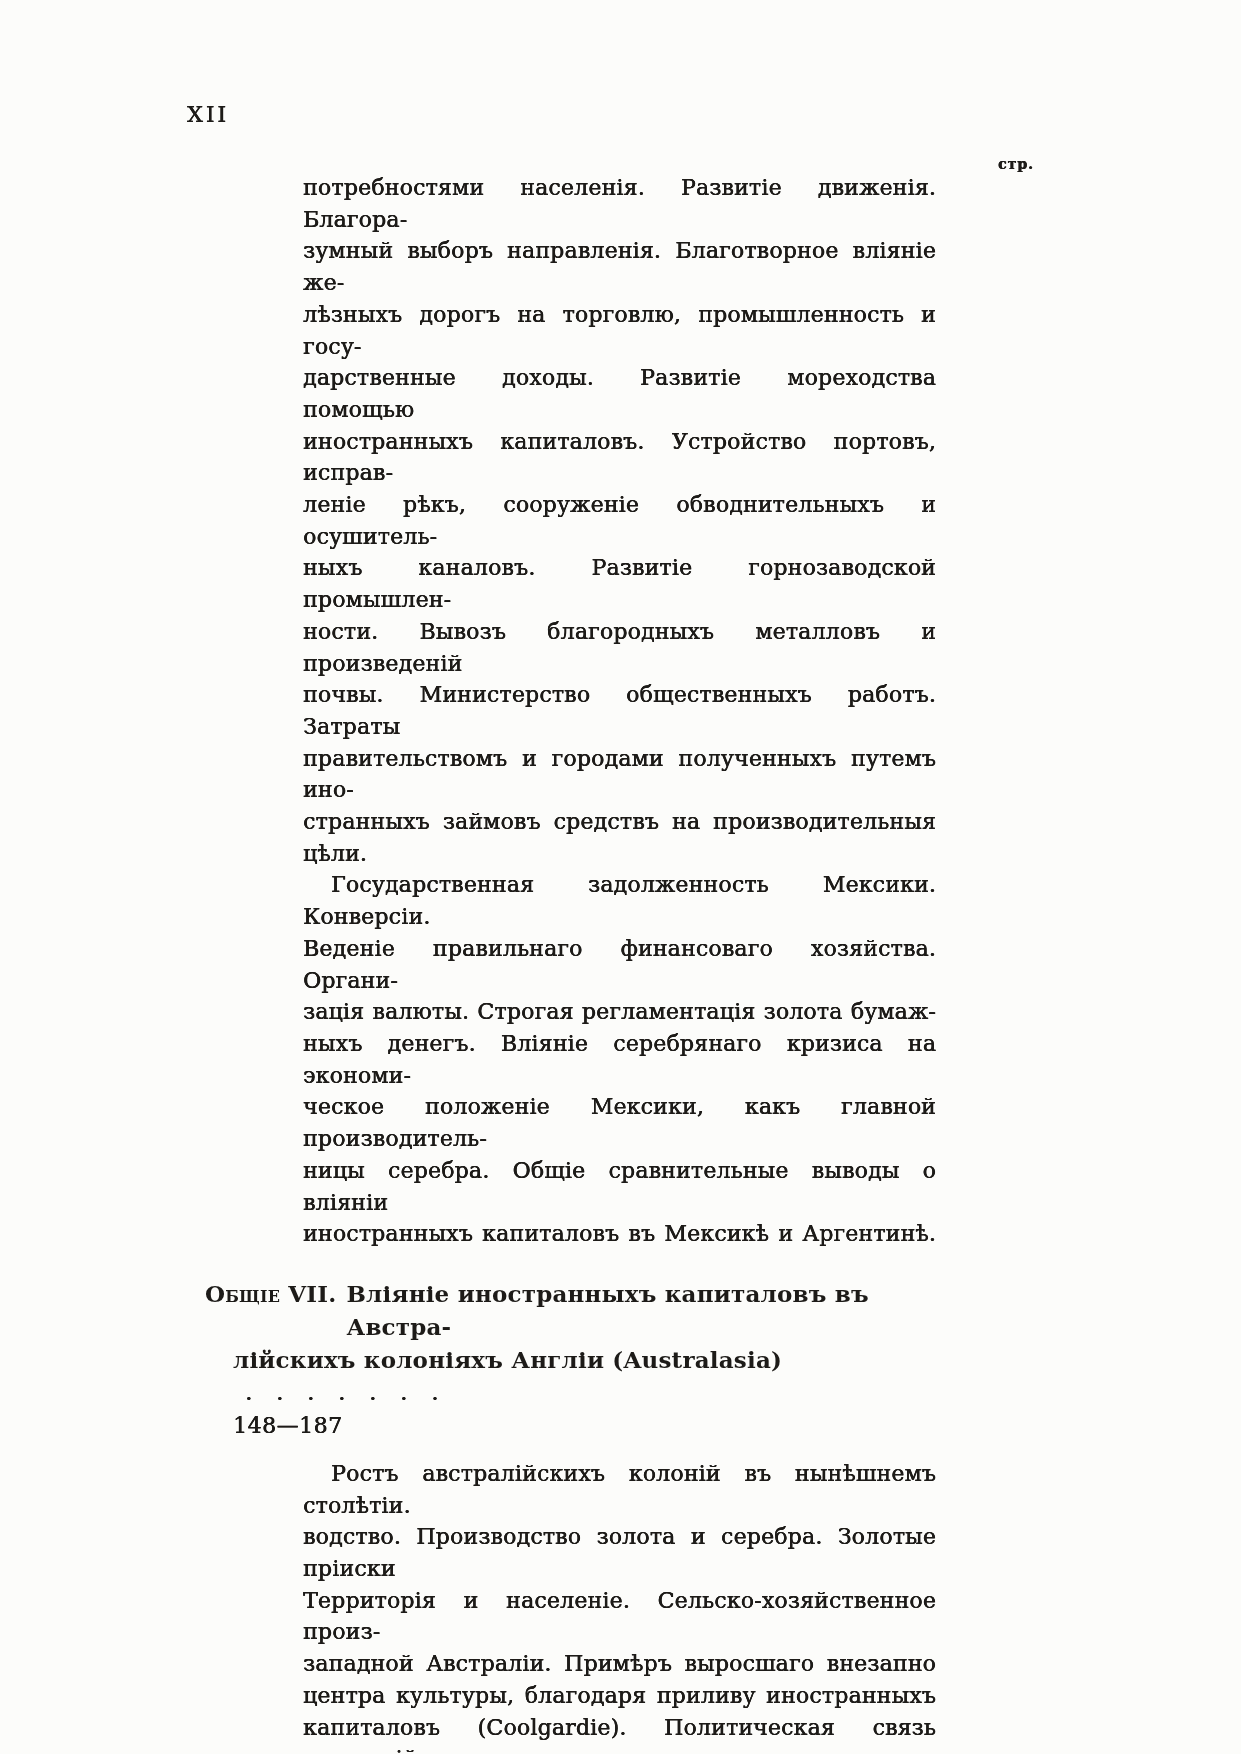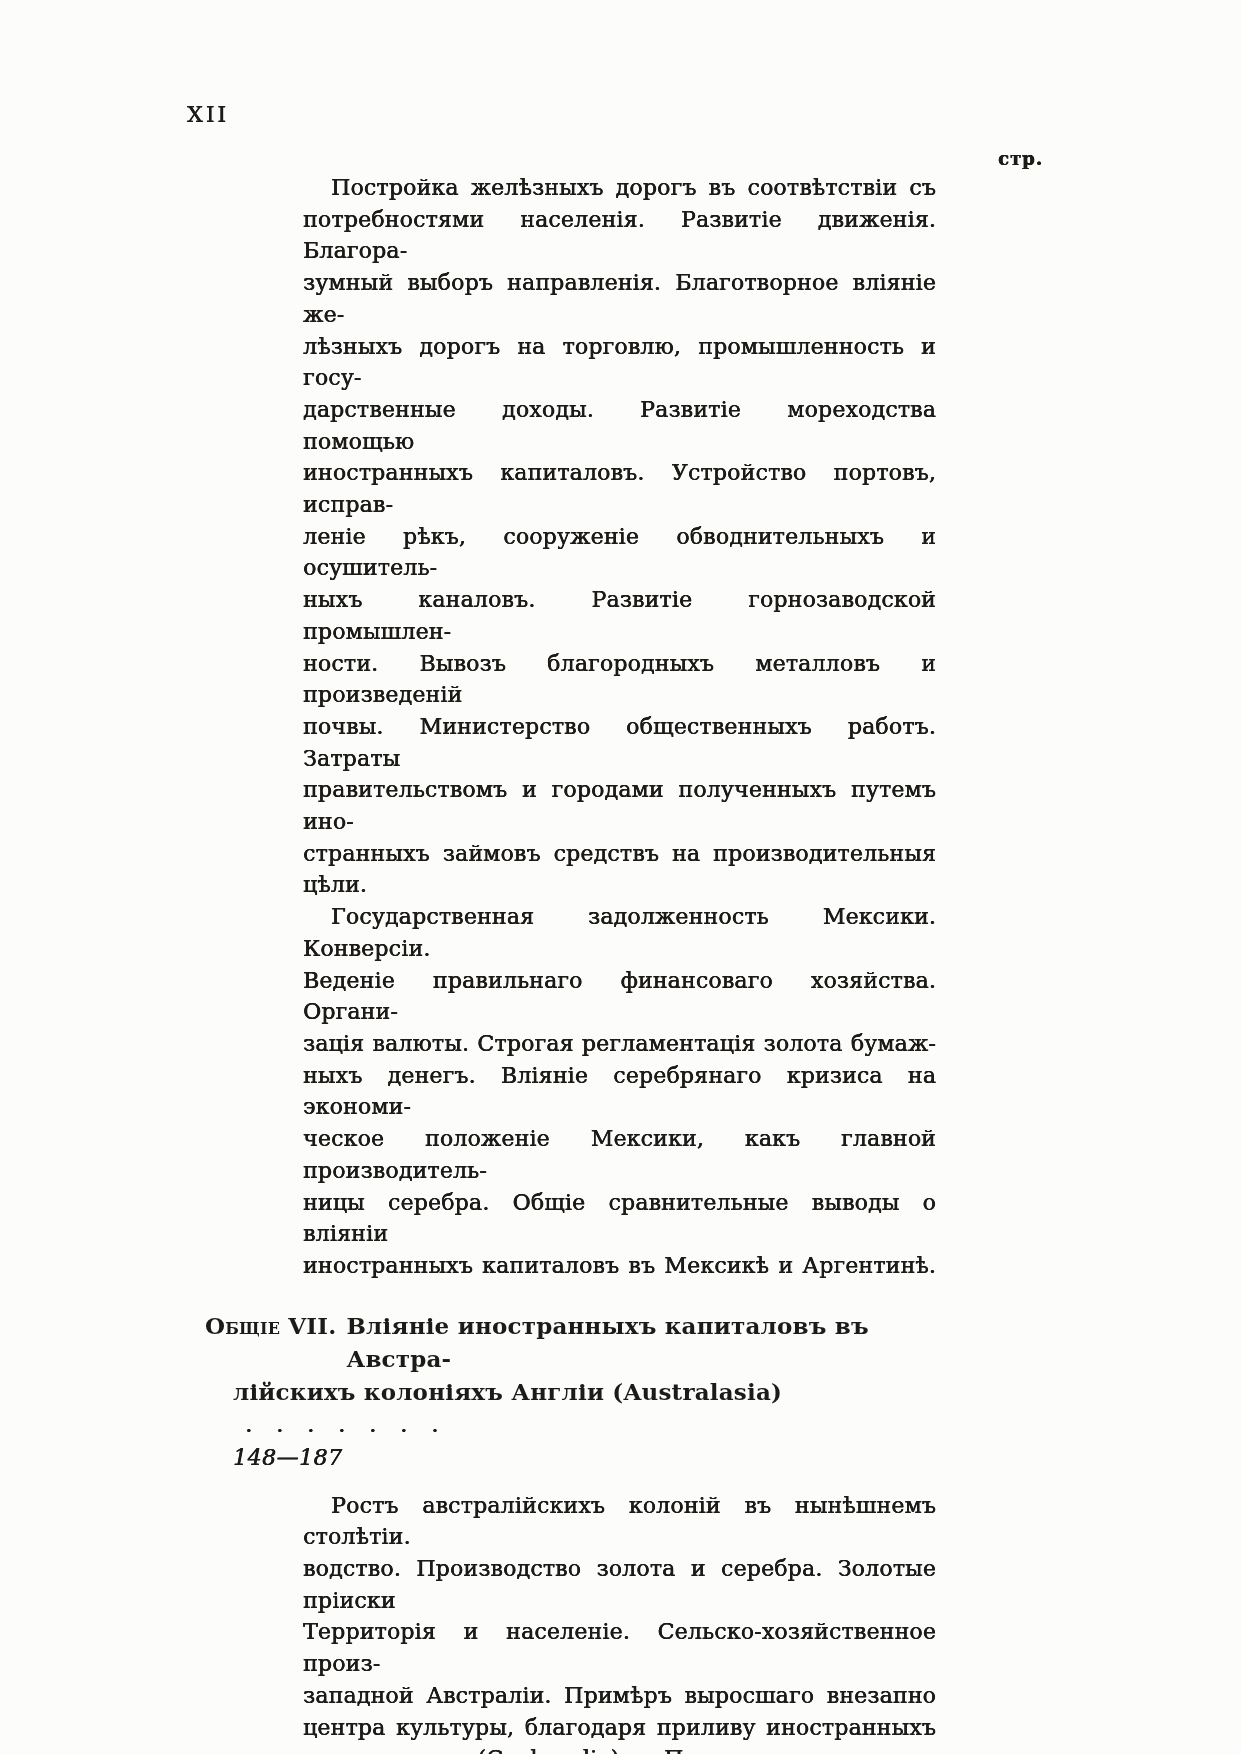--- a/index.html
+++ b/index.html
@@ -31,8 +31,8 @@
   .col-header {
     position: absolute;
     left: 998px;
-    top: 148px;
-    font-size: 18px;
+    top: 156px;
+    font-size: 14px;
     font-weight: bold;
     letter-spacing: 1px;
   }

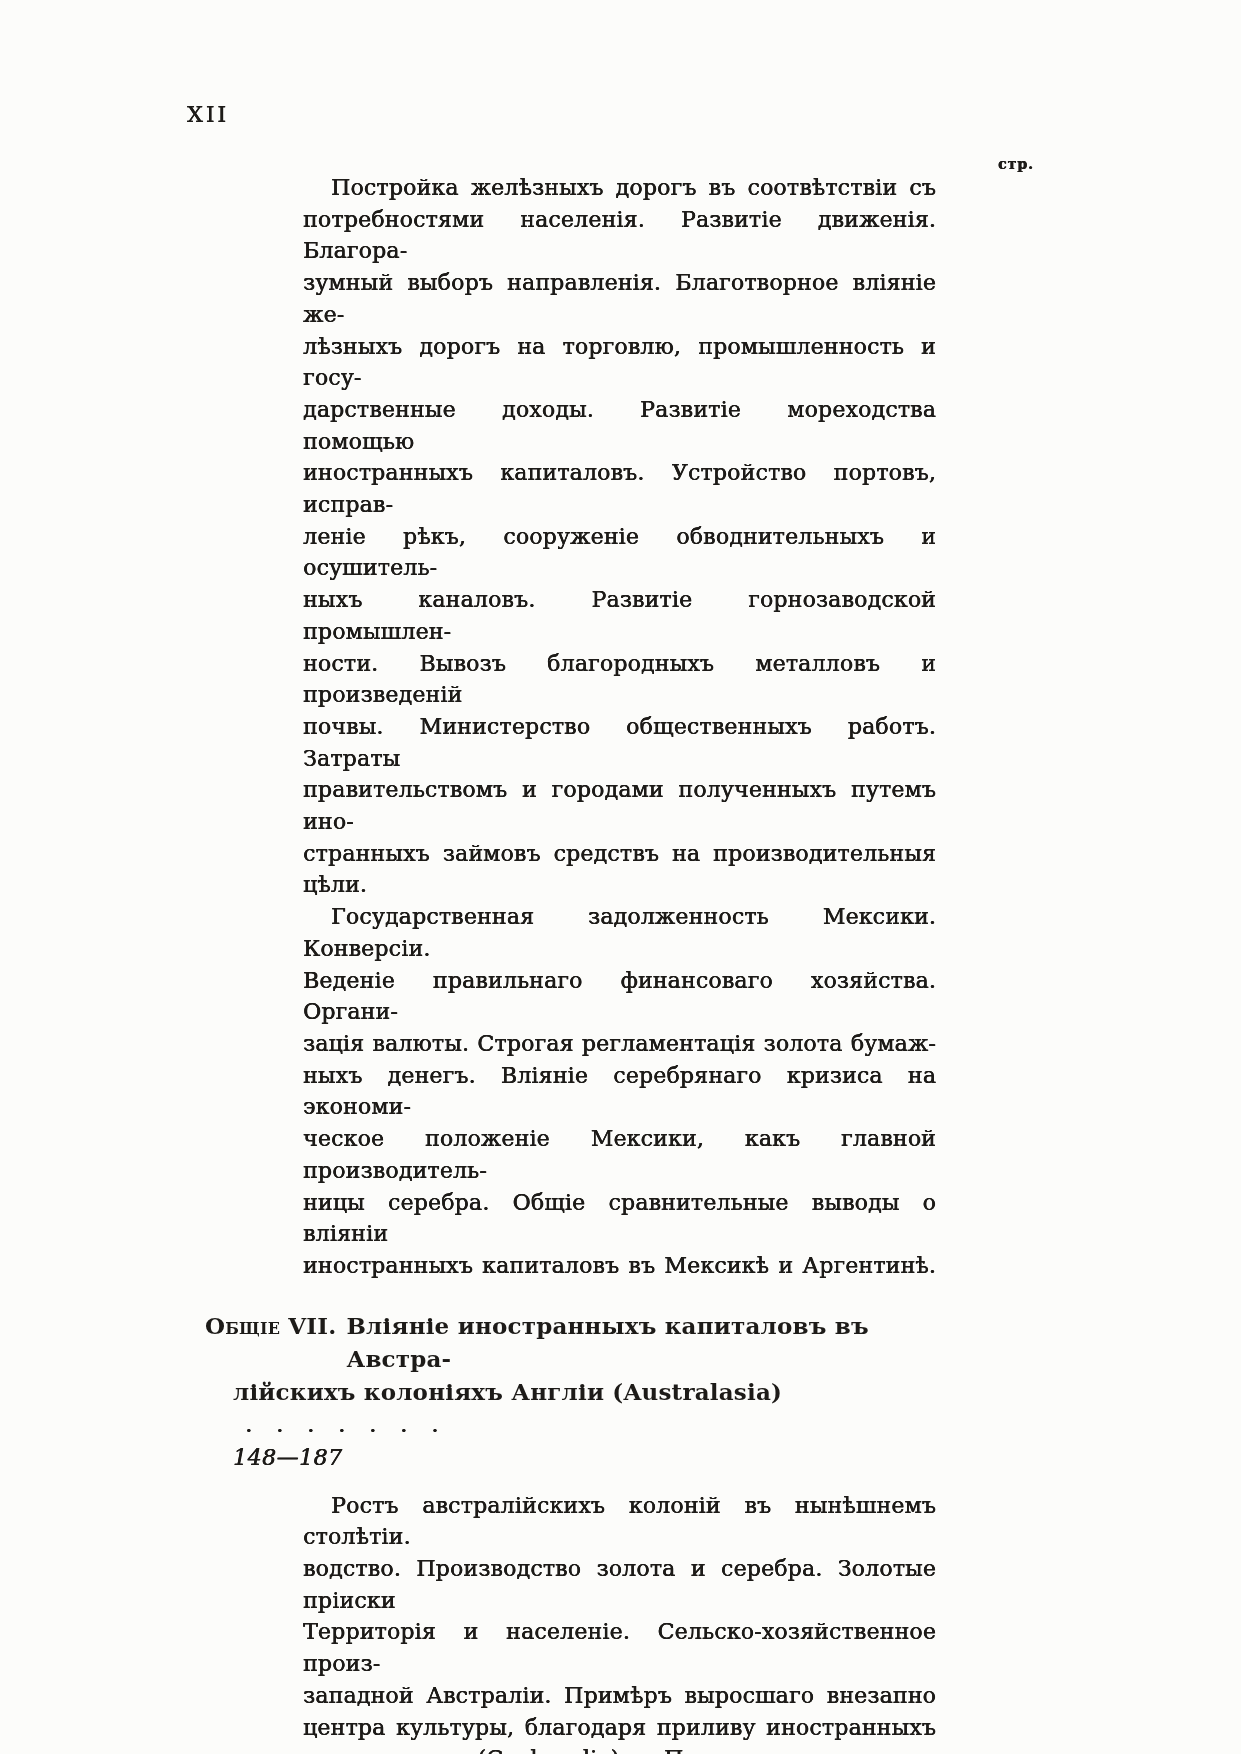--- a/index.html
+++ b/index.html
@@ -108,7 +108,6 @@
   <div class="text-block">
 
     <div class="para inked">
-        <div class="line first">Постройка желѣзныхъ дорогъ въ соотвѣтствіи съ</div>
         <div class="line">потребностями населенія. Развитіе движенія. Благора-</div>
         <div class="line">зумный выборъ направленія. Благотворное вліяніе же-</div>
         <div class="line">лѣзныхъ дорогъ на торговлю, промышленность и госу-</div>

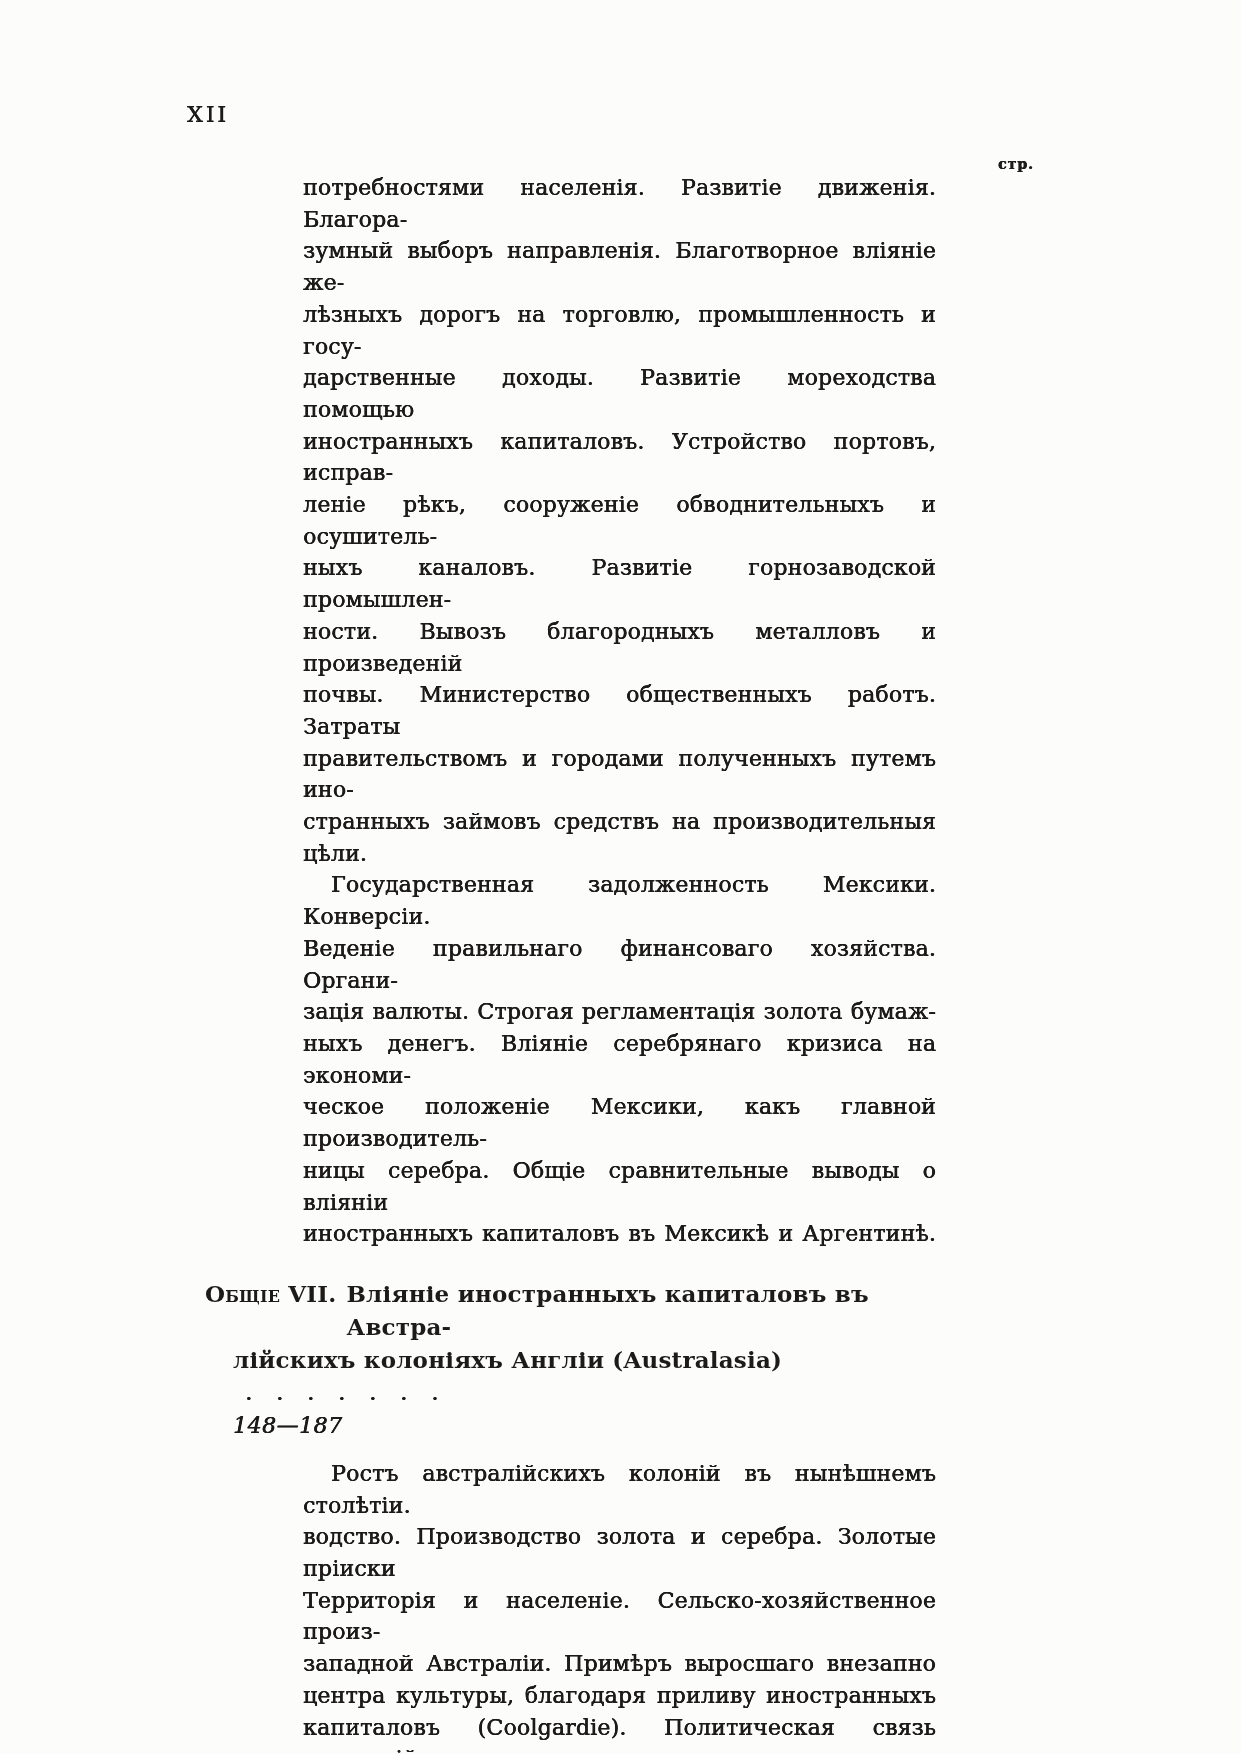--- a/index.html
+++ b/index.html
@@ -91,7 +91,6 @@
     font-size: 22px;
     white-space: nowrap;
     letter-spacing: 0.5px;
-    font-style: italic;
   }
 
   .para.after-chapter { margin-top: 16px; }

